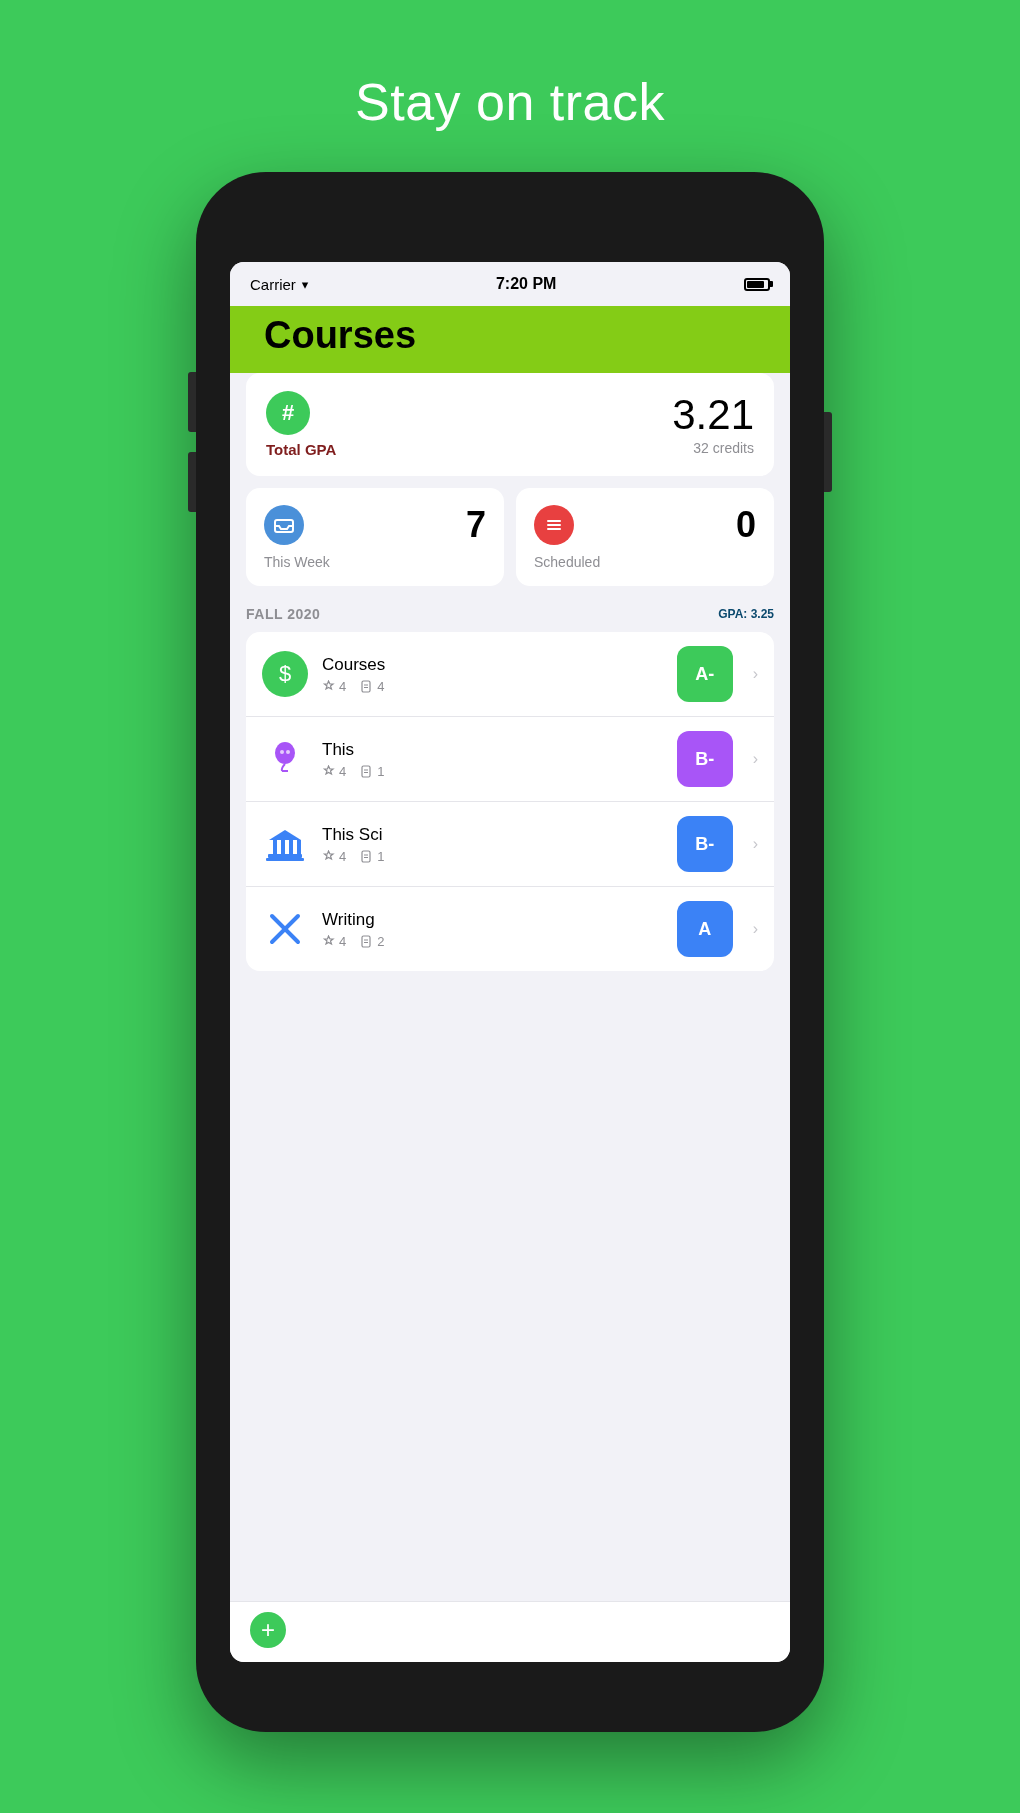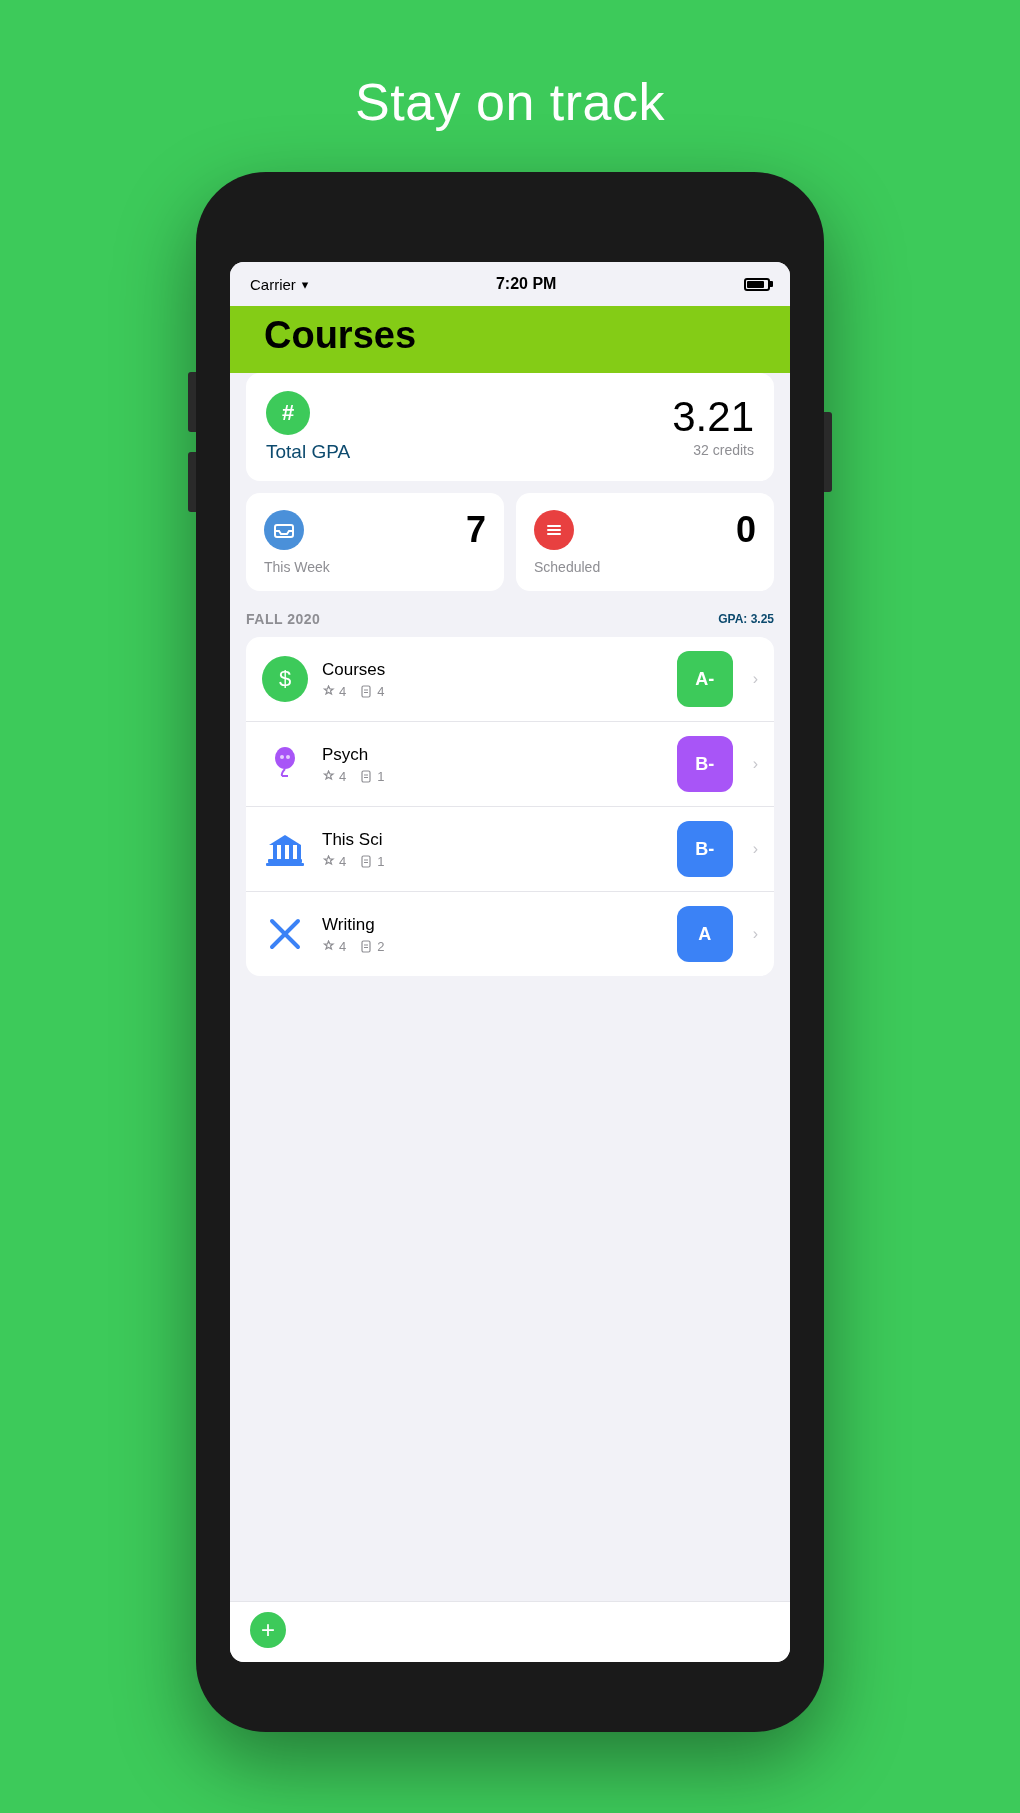--- a/index.html
+++ b/index.html
@@ -208,8 +208,9 @@
     }
 
     .gpa-label {
-      color: #0c4a6e;
-      font-size: 19px;
+      color: #7f1d1d;
+      font-size: 15px;
+      font-weight: bold;
     }
 
     .gpa-right {

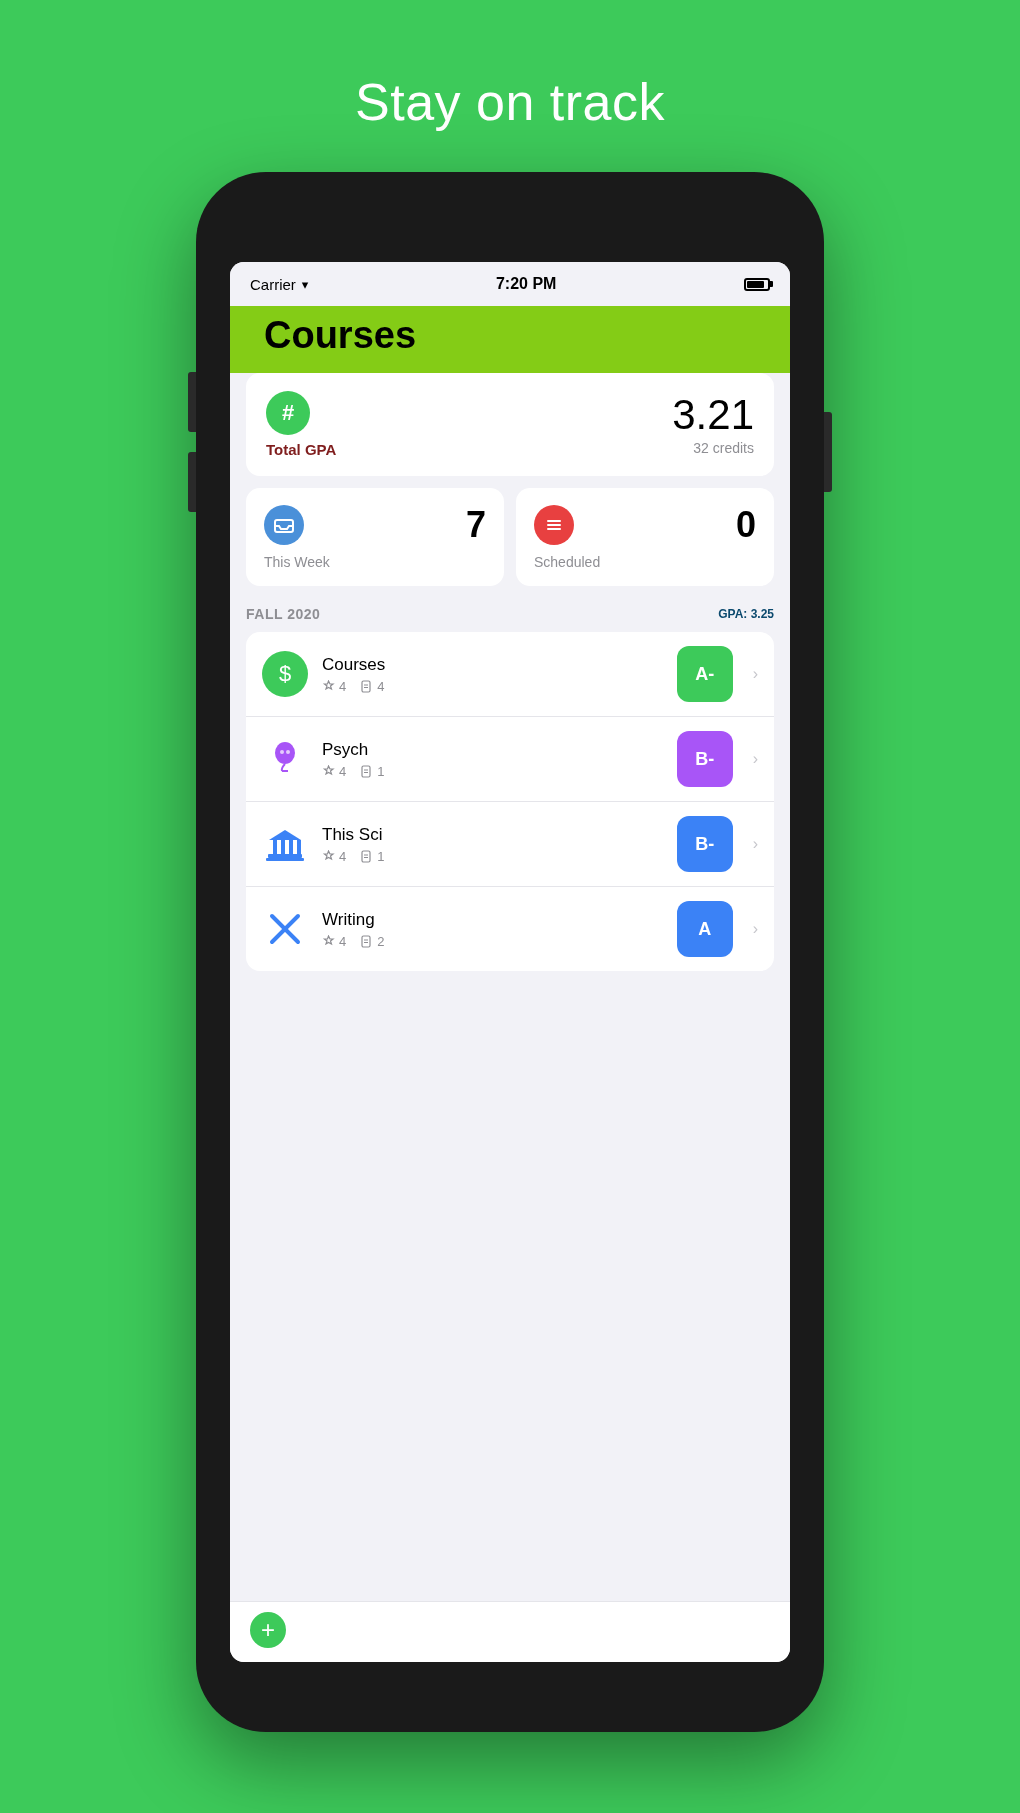--- a/index.html
+++ b/index.html
@@ -570,7 +570,7 @@
               </svg>
             </div>
             <div class="course-info">
-              <span class="course-name">Psych</span>
+              <span class="course-name">This</span>
               <div class="course-meta">
                 <span class="course-meta-item">
                   <svg width="13" height="13" viewBox="0 0 13 13" fill="none">

